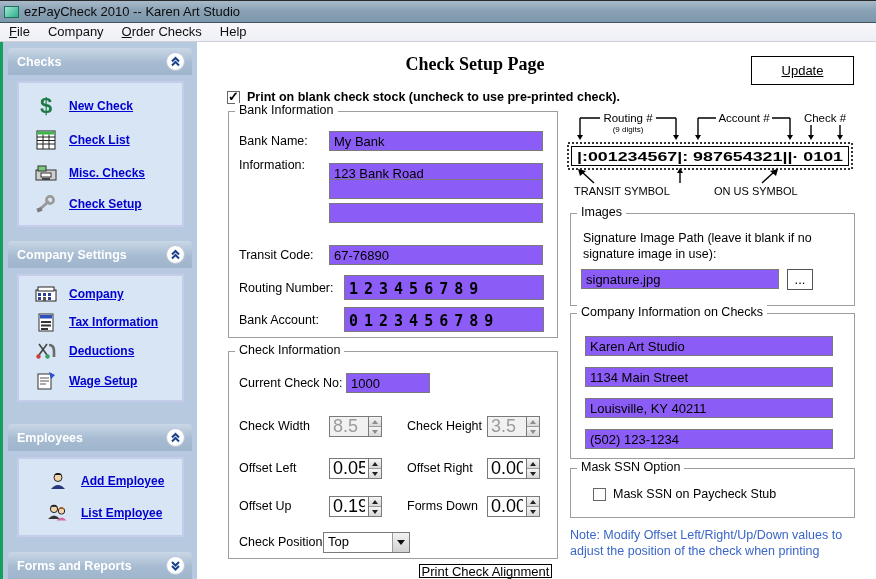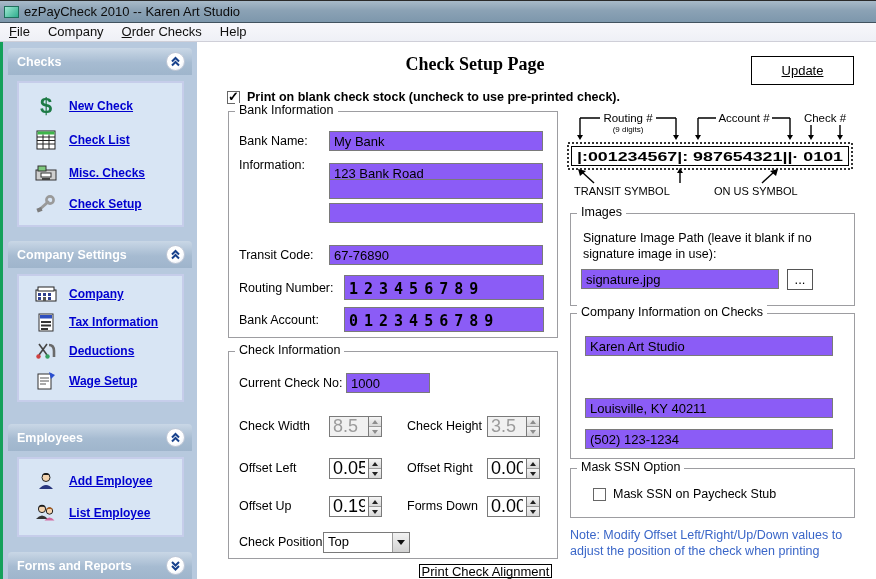--- a/index.html
+++ b/index.html
@@ -416,6 +416,7 @@
   <div class="groupbox" style="left:570px; top:312px; width:285px; height:146px;">
     <span class="group-label">Company Information on Checks</span>
     <input class="tinput" style="left: 14px; top: 22px; width: 248px;" value="Karen Art Studio">
+    <input class="tinput" style="left: 14px; top: 53px; width: 248px;" value="1134 Main Street">
     <input class="tinput" style="left: 14px; top: 84px; width: 248px;" value="Louisville, KY 40211">
     <input class="tinput" style="left: 14px; top: 115px; width: 248px;" value="(502) 123-1234">
   </div>

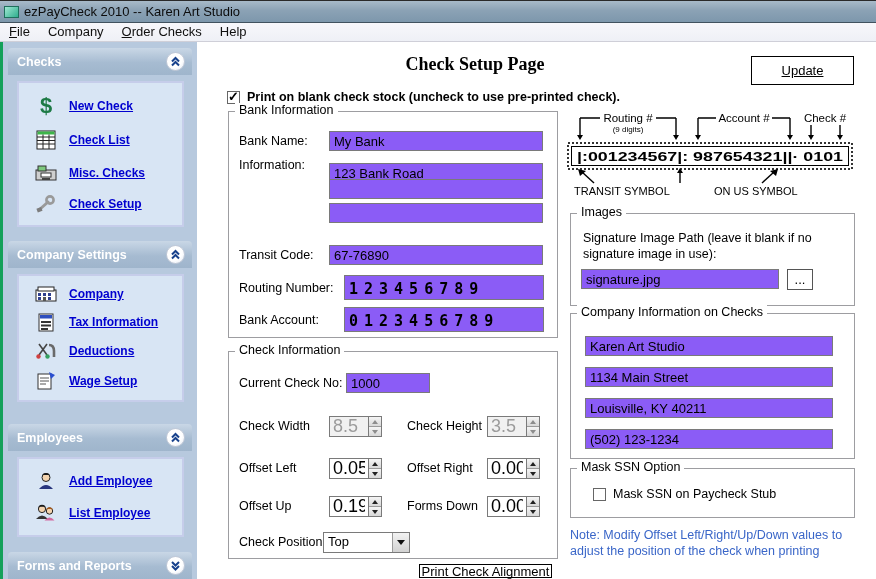--- a/index.html
+++ b/index.html
@@ -228,7 +228,7 @@
           </svg>
       </span>
     </div>
-    <div class="panel" style="top:415px; height:80px;">
+    <div class="panel" style="top:415px; height:80px;padding-left:12px;">
       <div class="side-row">
         <span class="side-icon">
           <svg width="18" height="20">

